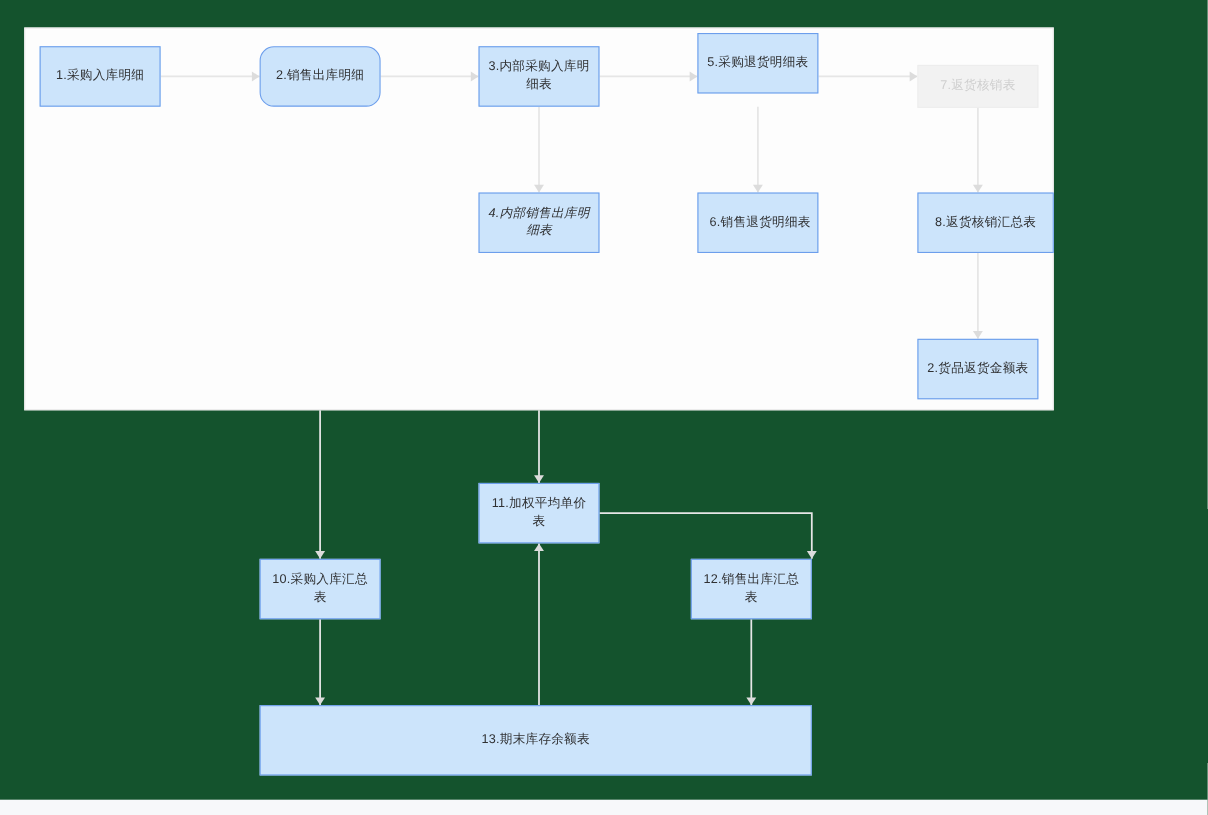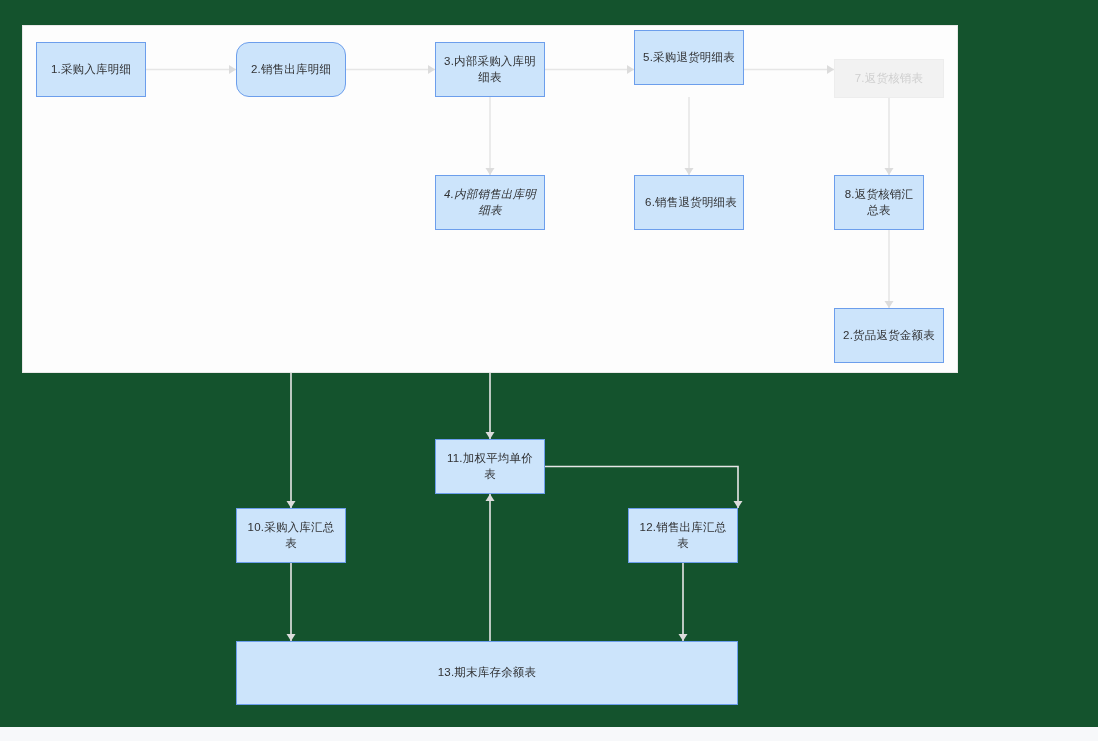--- a/index.html
+++ b/index.html
@@ -131,7 +131,7 @@
       <div class="node disabled" style="left: 834px; top: 42px; width: 110px; height: 39px; margin-top: 17px;">
         <span class="node-label">7.返货核销表</span>
       </div>
-      <div class="node" style="left: 834px; top: 175px; width: 90px; height: 55px;">
+      <div class="node" style="left: 834px; top: 175px; width: 124px; height: 55px;">
         <span class="node-label">8.返货核销汇总表</span>
       </div>
       <div class="node" style="left: 834px; top: 308px; width: 110px; height: 55px;">

